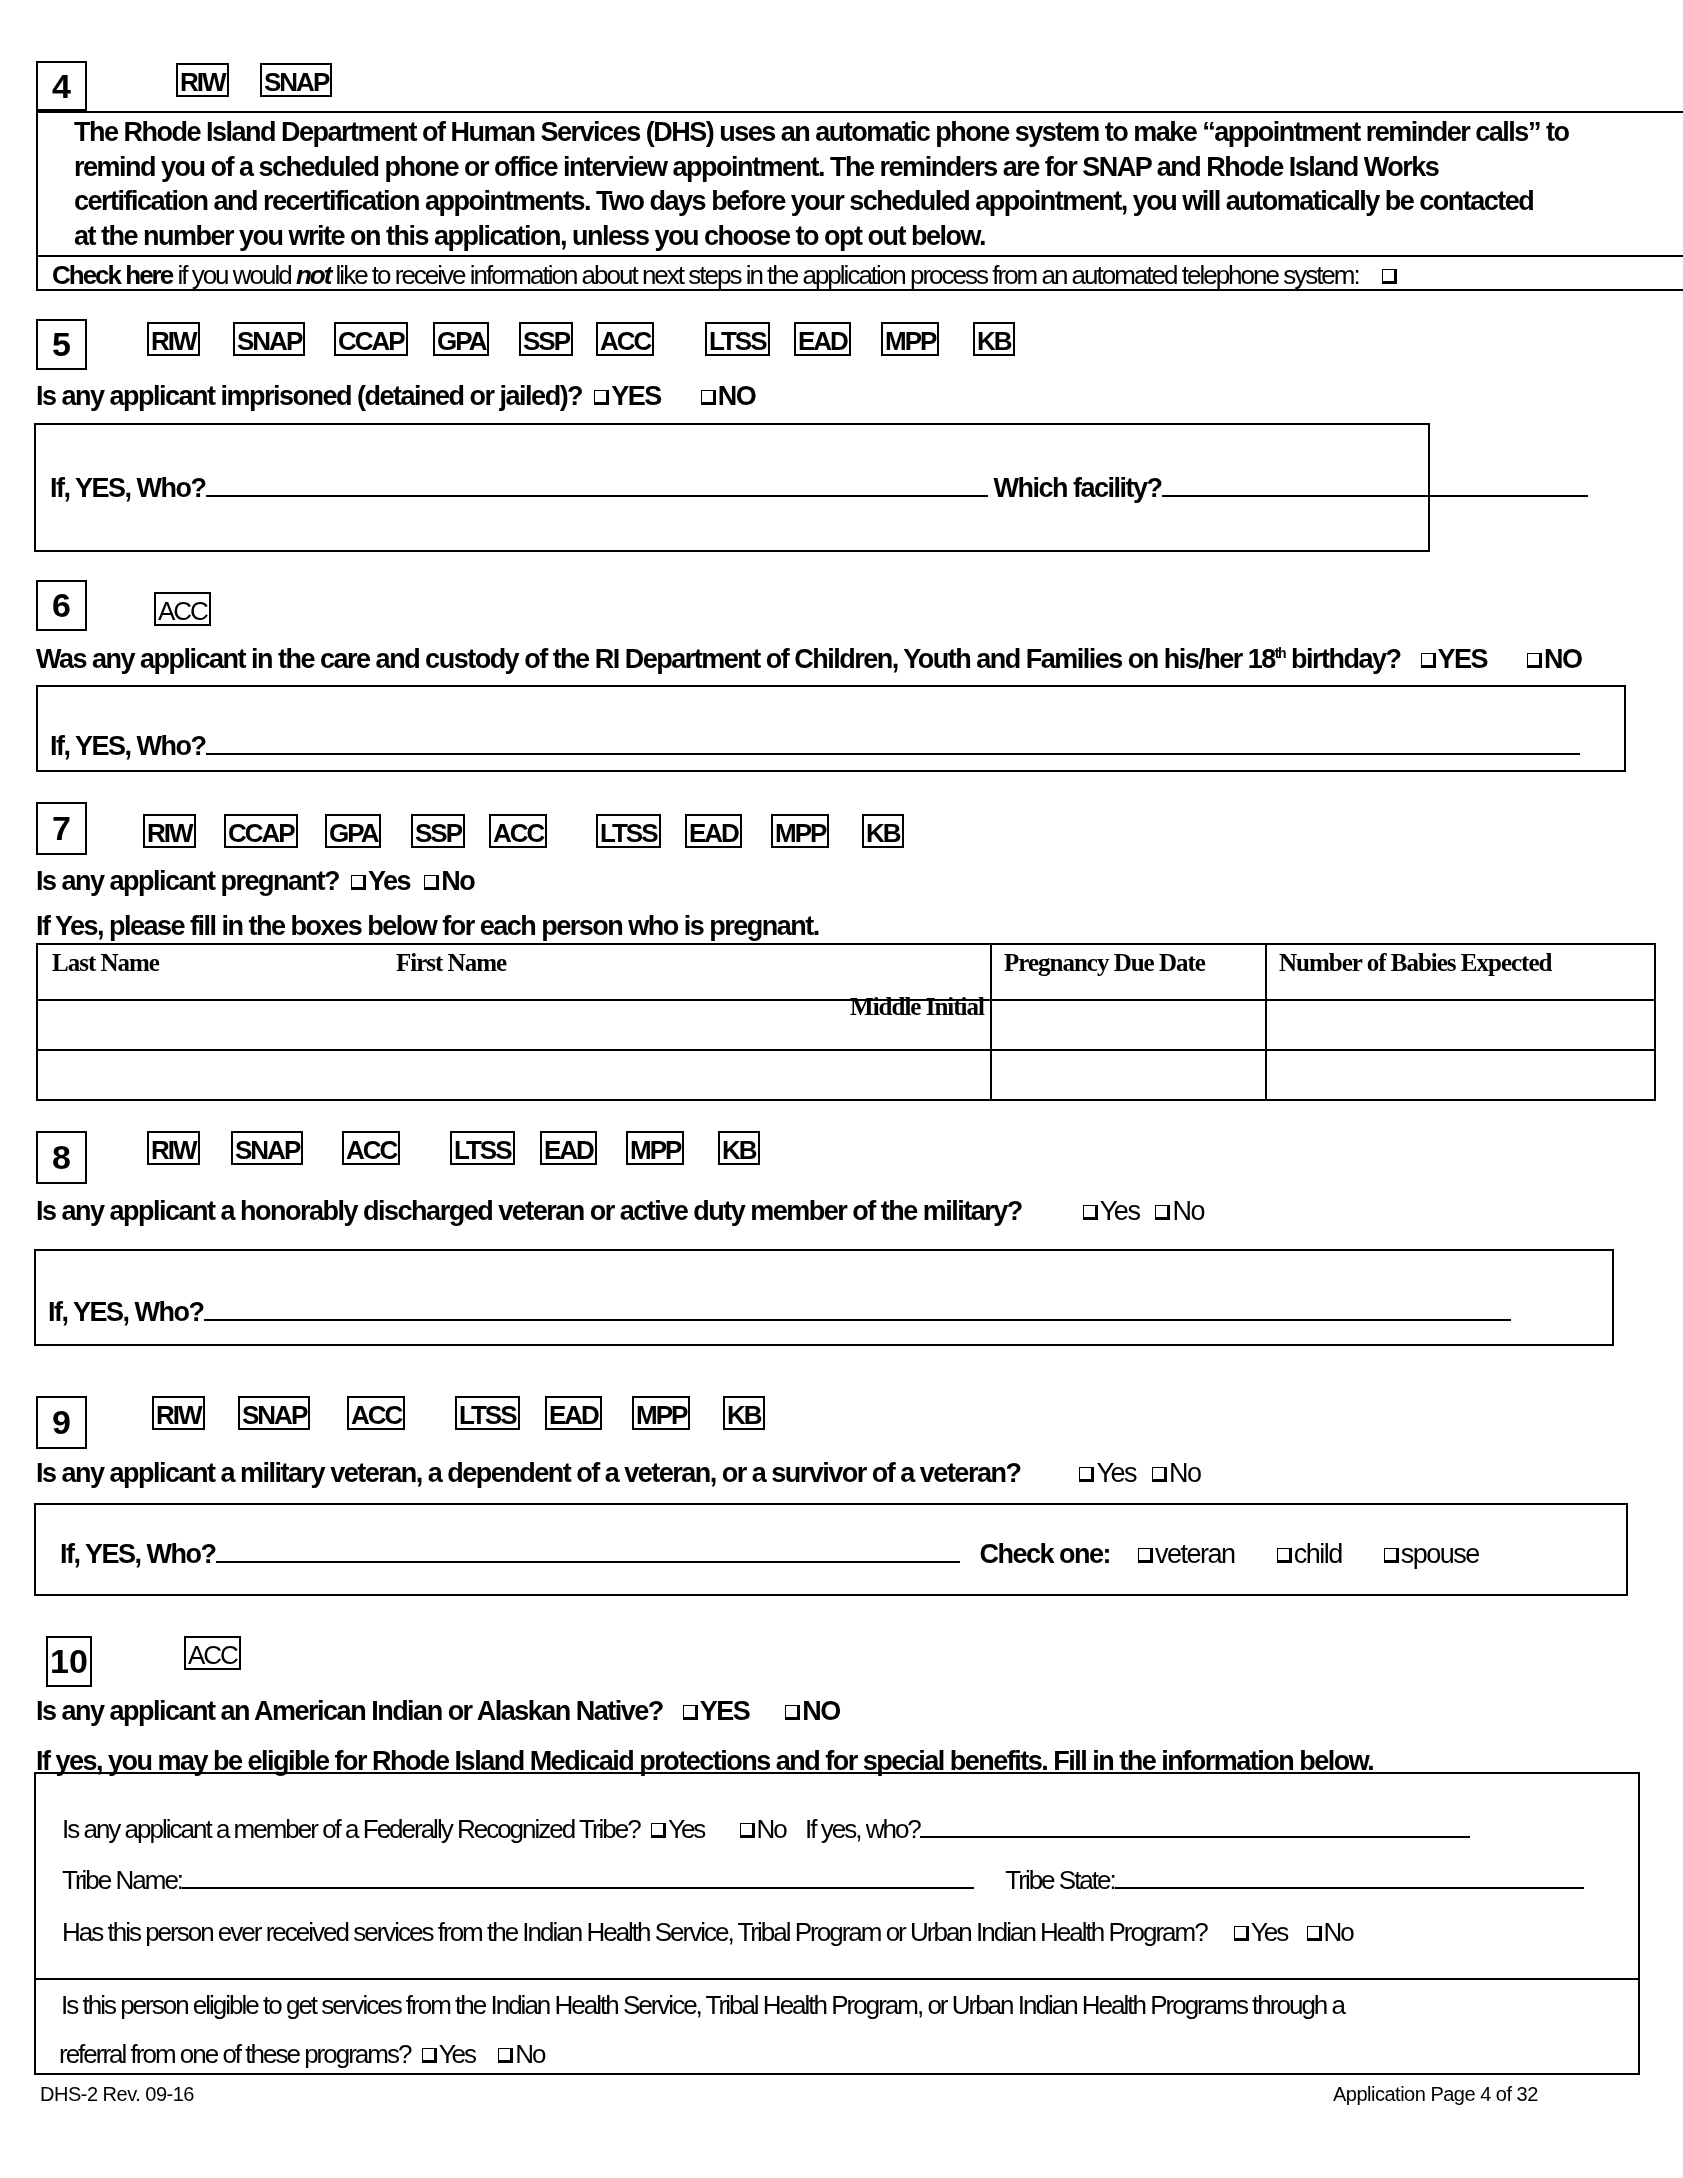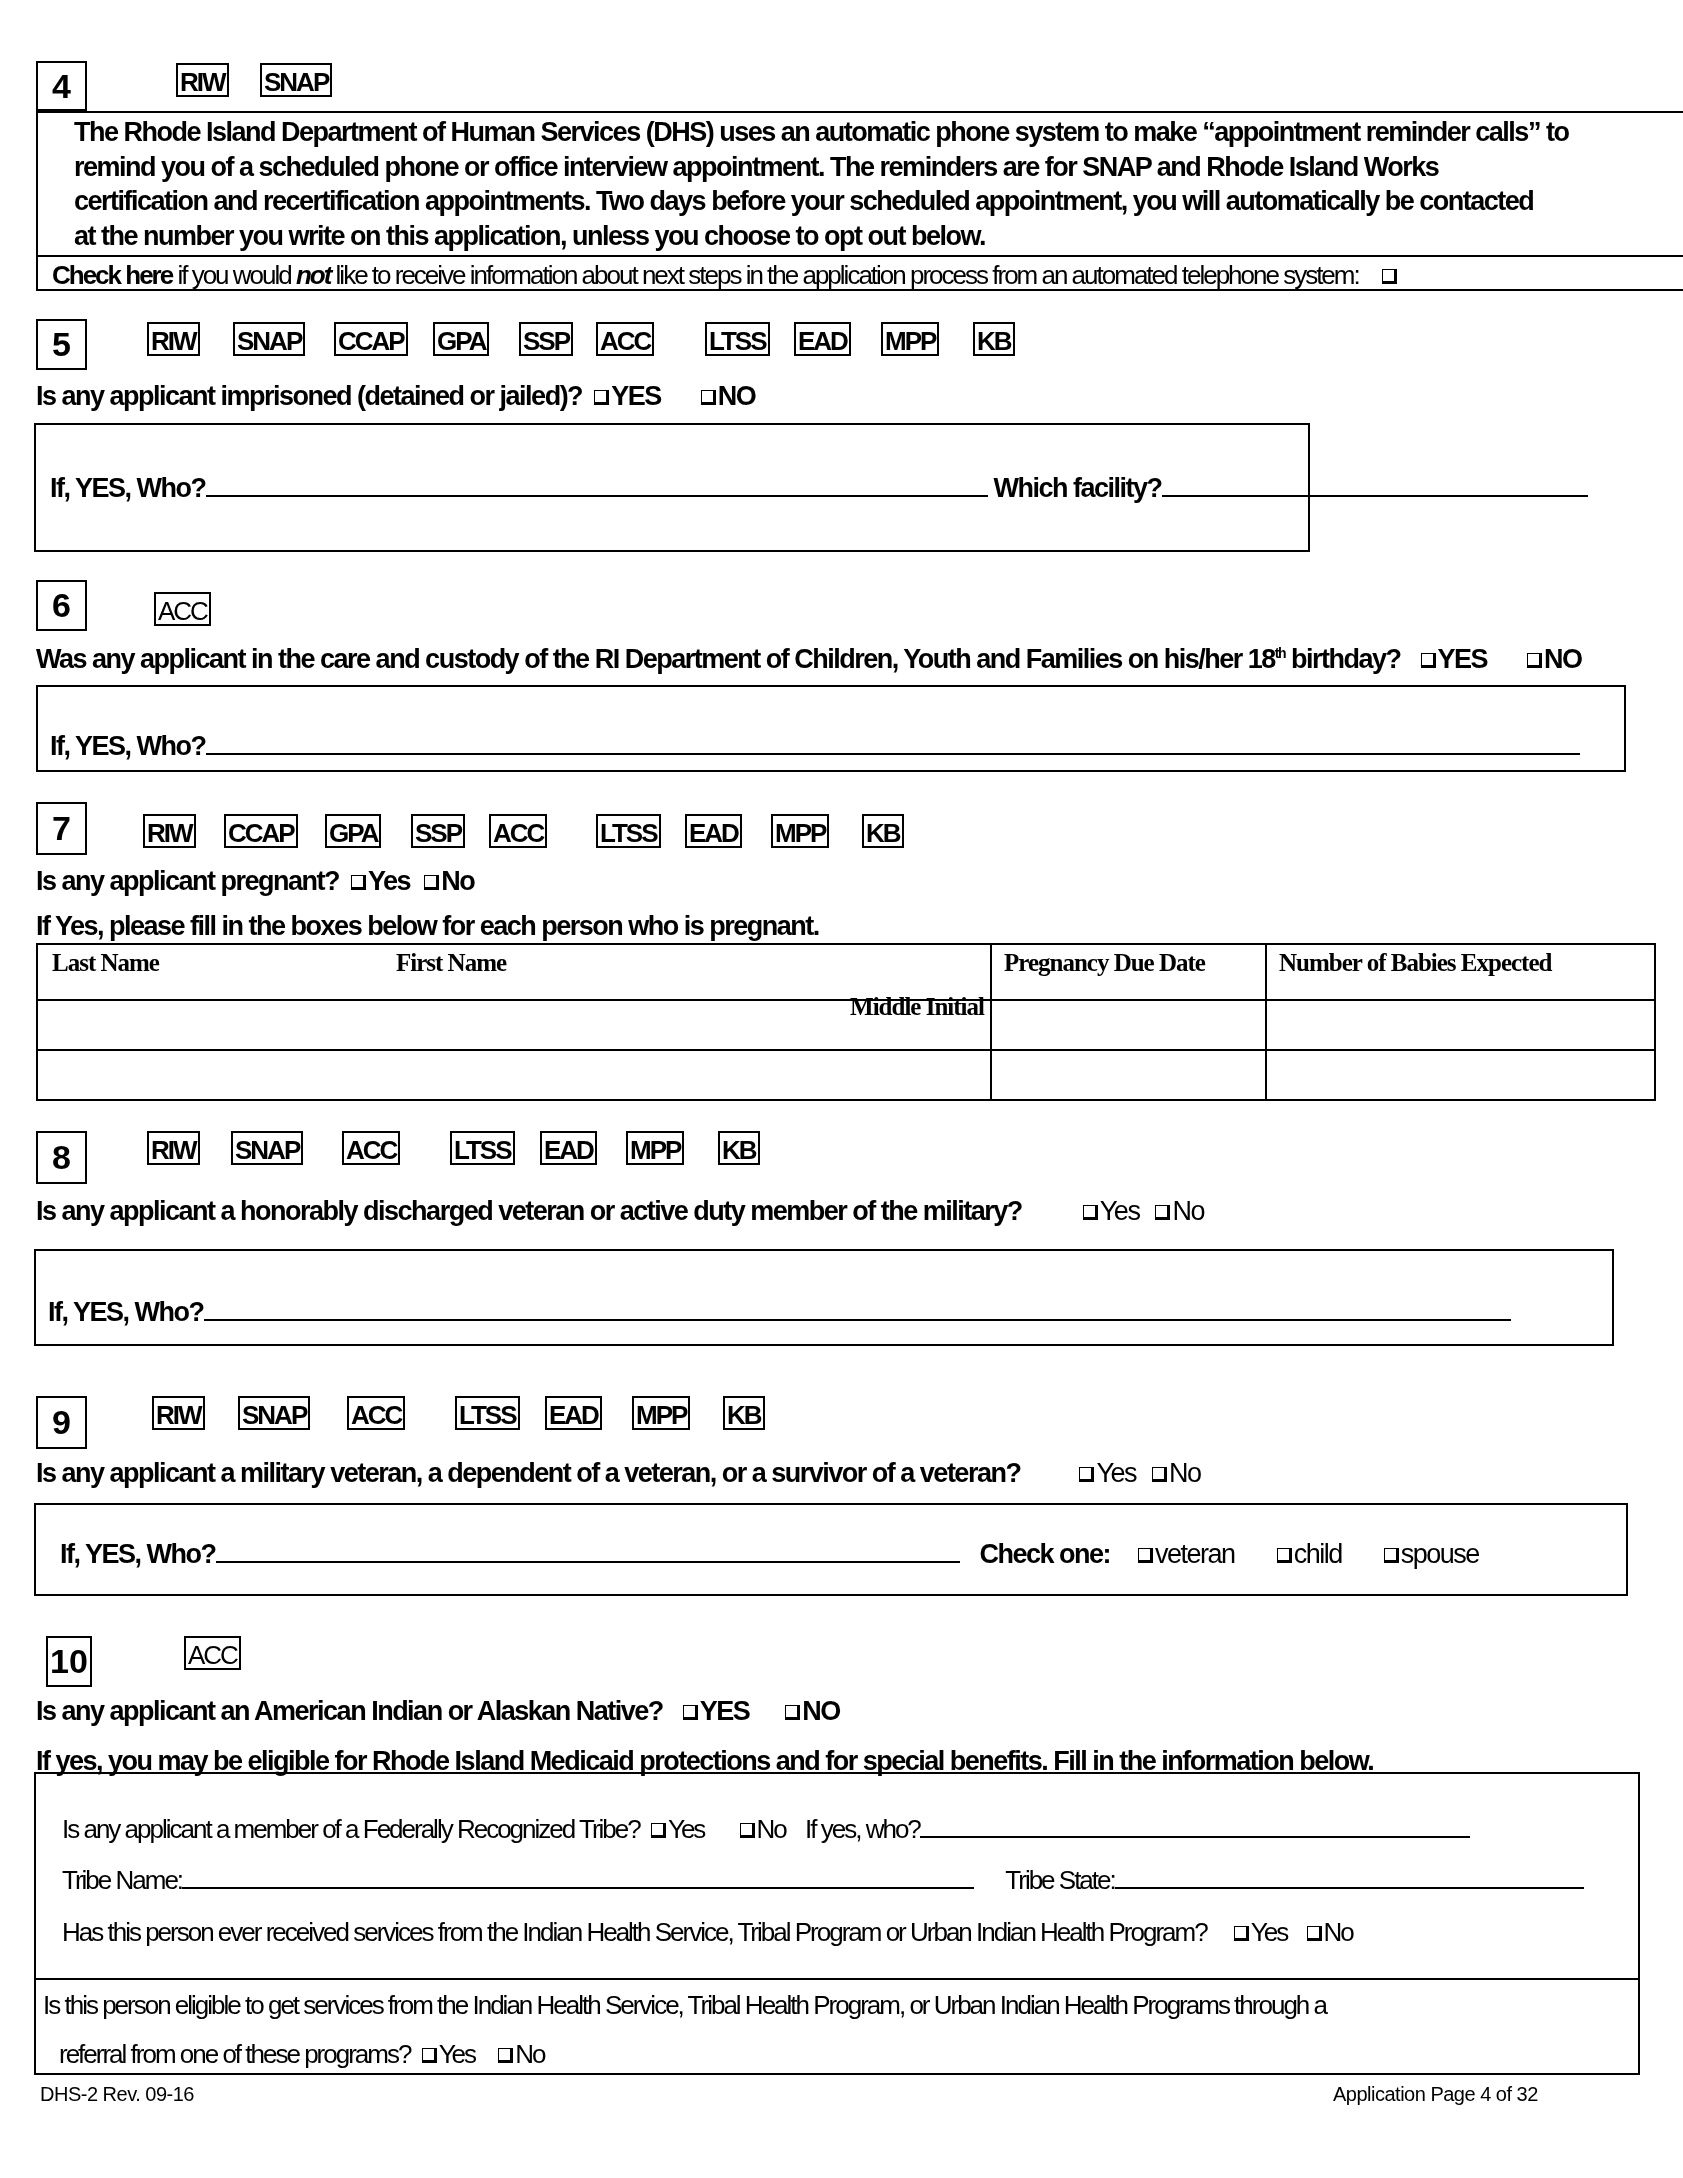--- a/index.html
+++ b/index.html
@@ -55,7 +55,7 @@
   <span class="cb" style="margin-left:34px;"></span><span>NO</span>
 </div>
 
-<div class="frame" style="left:34px;top:423px;width:1276px;height:129px;">
+<div class="frame" style="left:34px;top:423px;width:1396px;height:129px;">
   <div class="line-text bold" style="left:14px;top:48px;font-size:27px;">
     <span>If, YES, Who?</span><span class="fill" style="width:782px;"></span>
     <span>Which facility?</span><span class="fill" style="width:426px;"></span>

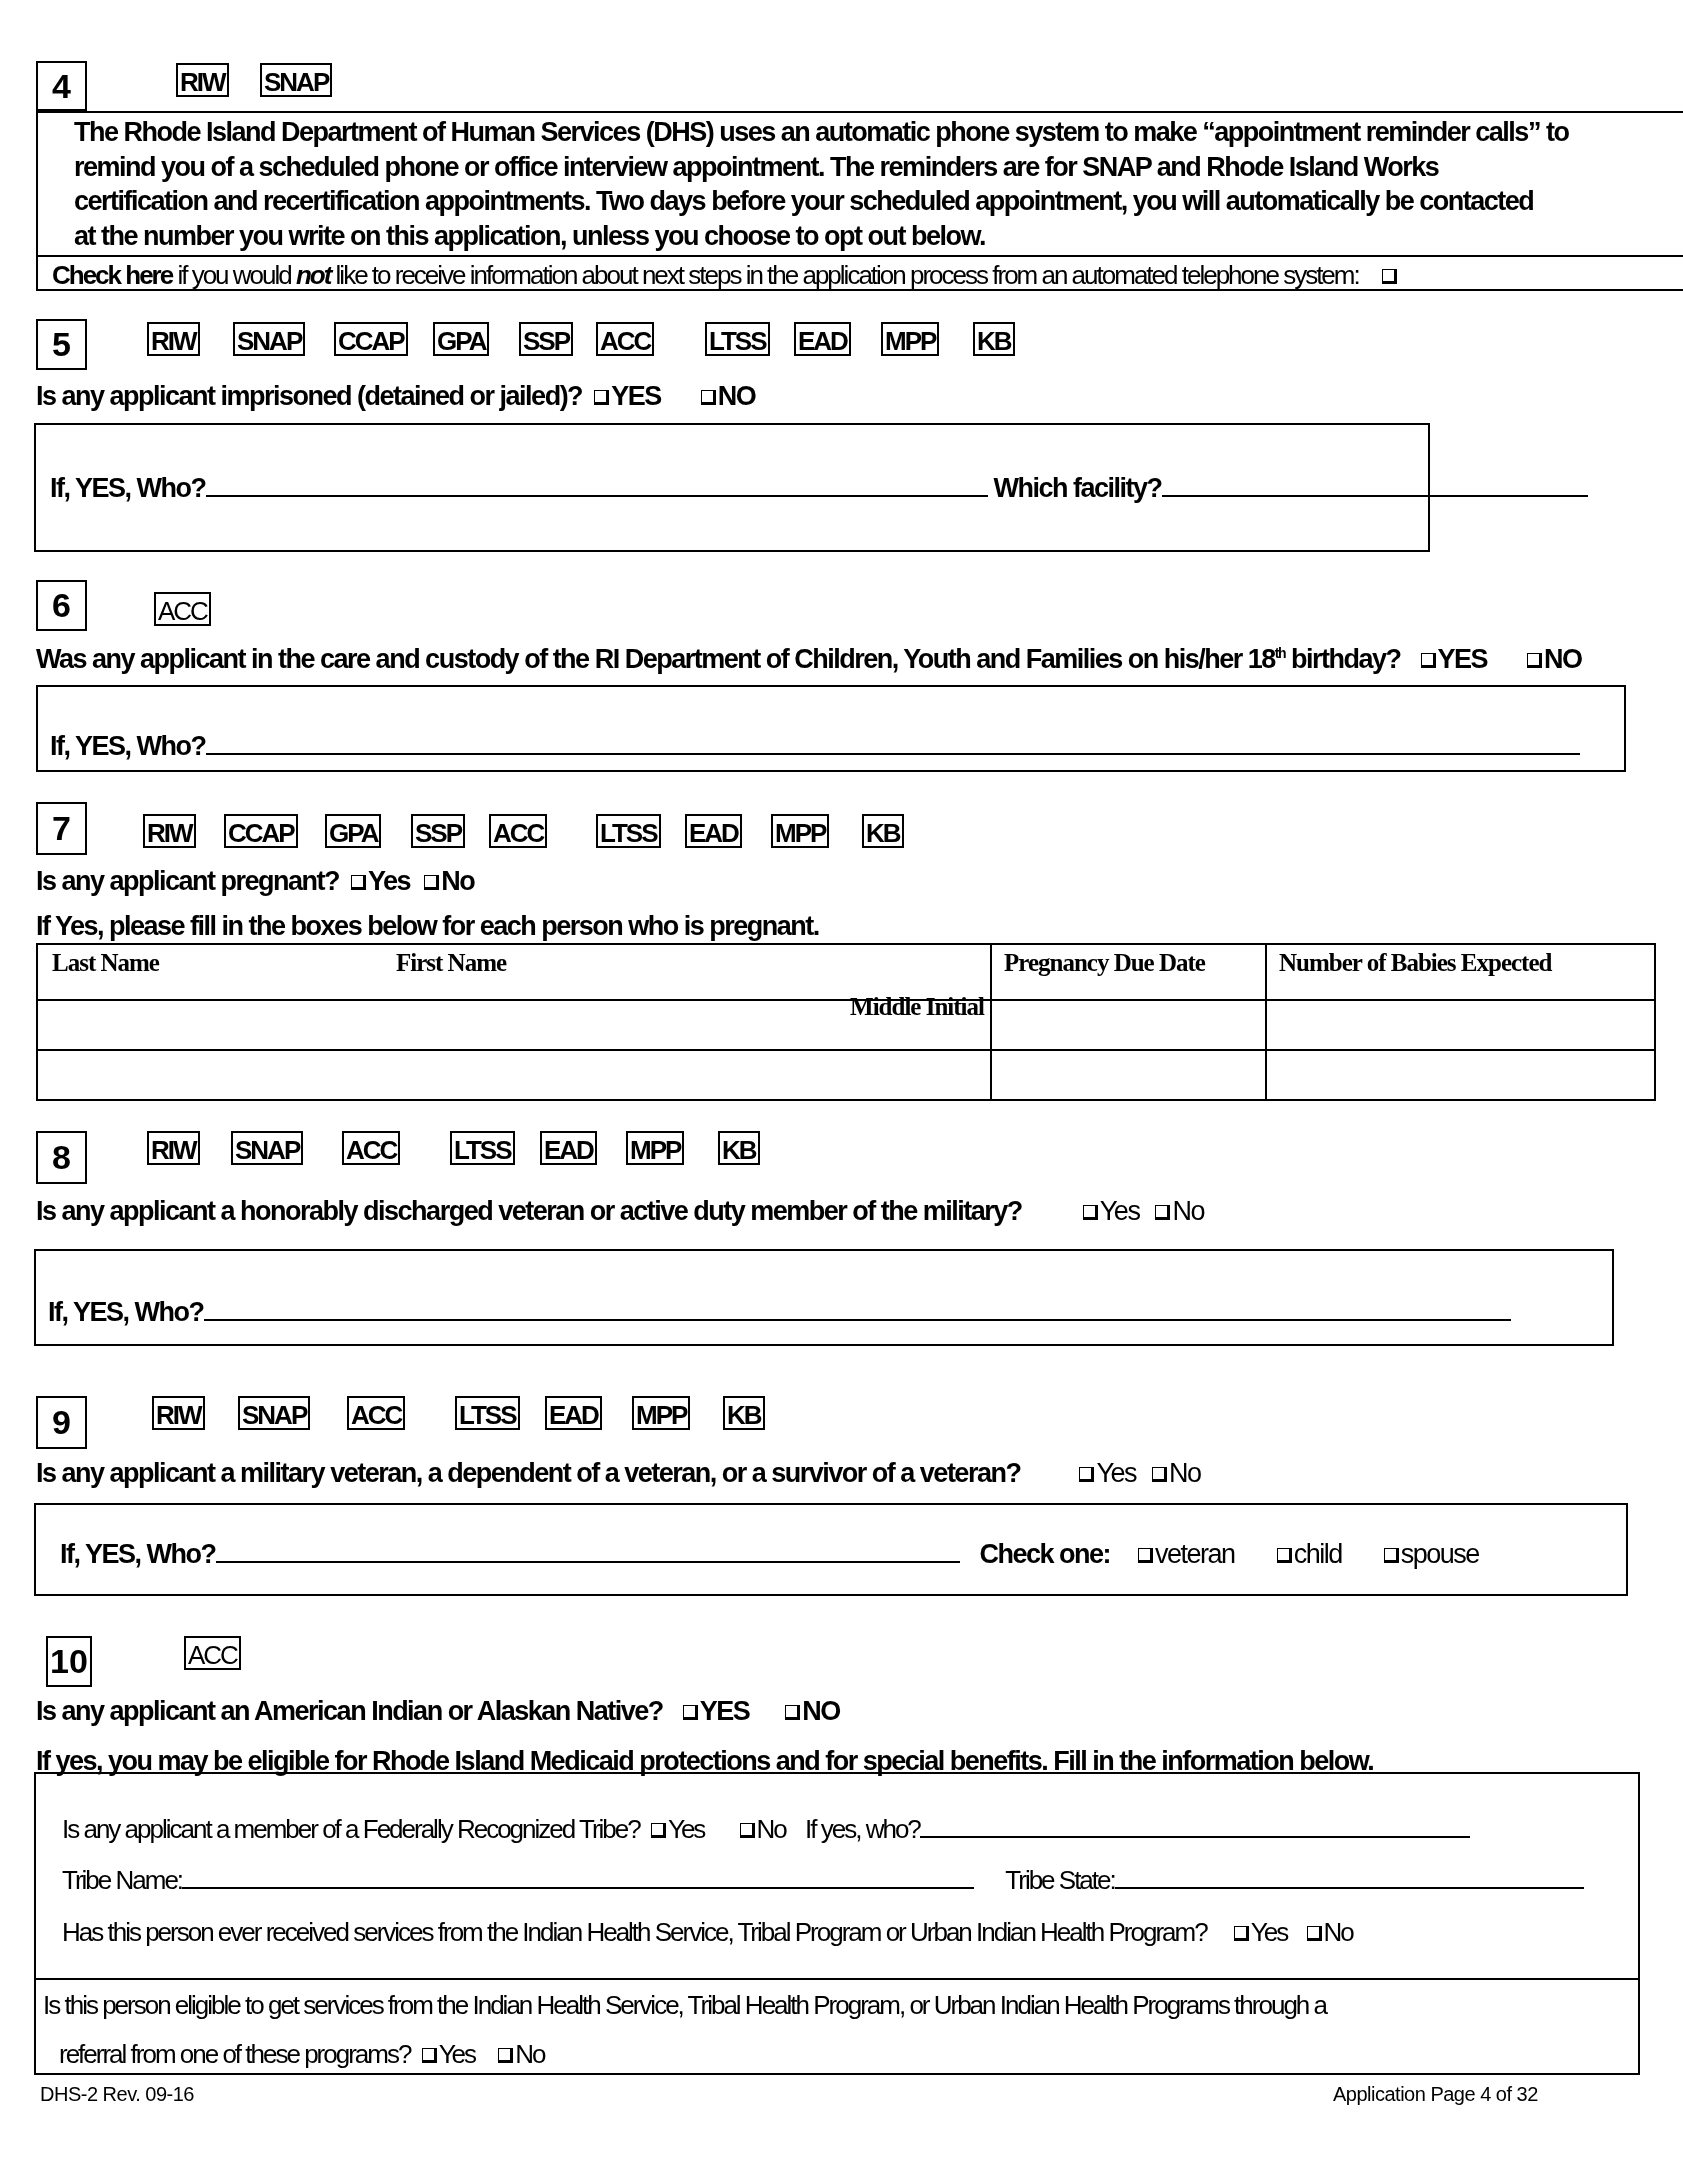--- a/index.html
+++ b/index.html
@@ -196,7 +196,7 @@
     <span class="cb" style="margin-left:14px;"></span><span>No</span>
   </div>
 </div>
-<div class="line-text" style="left:43px;top:1990px;font-size:26px;letter-spacing:-2px;z-index:2;text-align:right;">Is this person eligible to get services from the Indian Health Service, Tribal Health Program, or Urban Indian Health Programs through a</div>
+<div class="line-text" style="left:61px;top:1990px;font-size:26px;letter-spacing:-2px;z-index:2;text-align:right;">Is this person eligible to get services from the Indian Health Service, Tribal Health Program, or Urban Indian Health Programs through a</div>
 <div class="line-text" style="left:59px;top:2039px;font-size:26px;letter-spacing:-2px;z-index:2;">
   <span>referral from one of these programs?</span>
   <span class="cb"></span><span>Yes</span>

